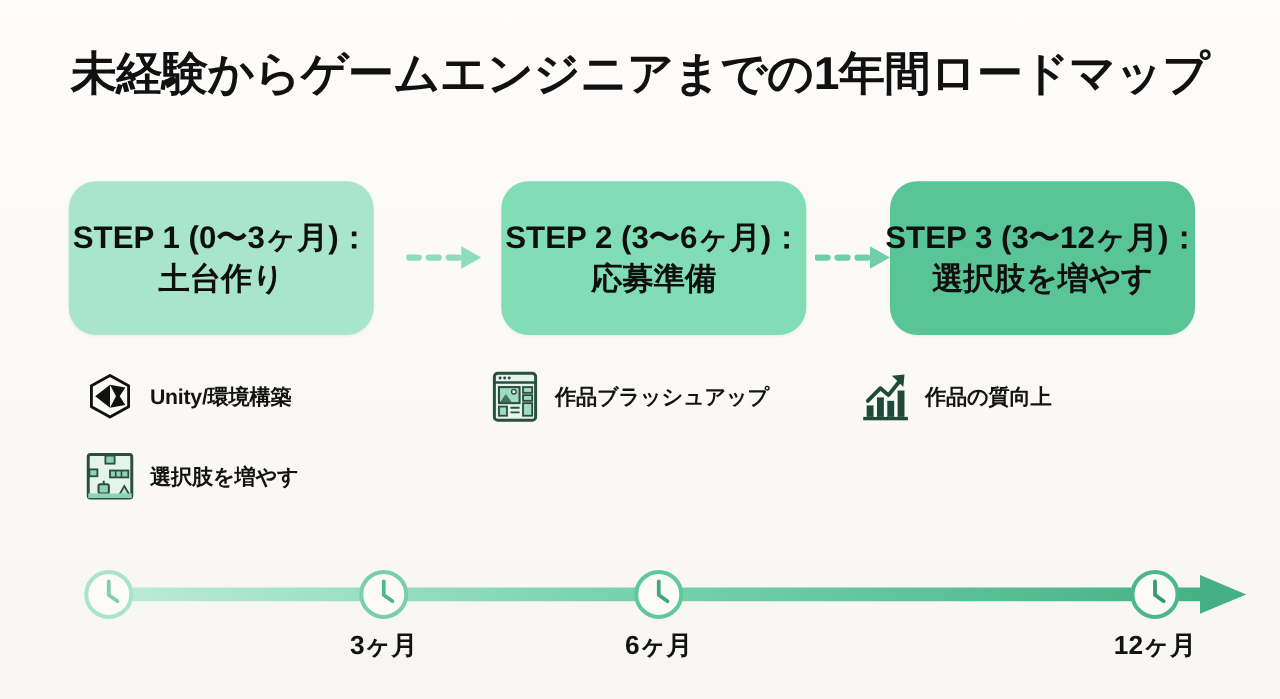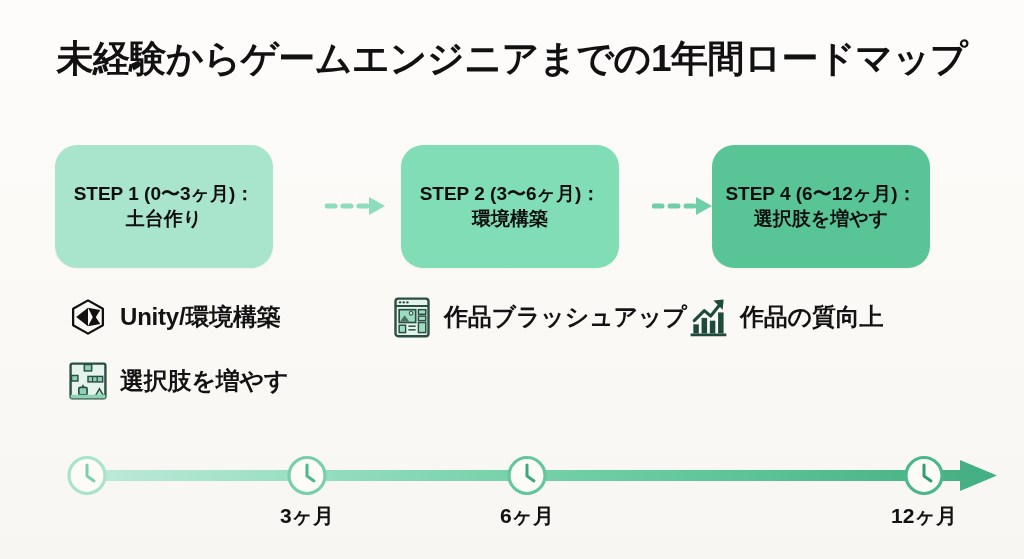--- a/index.html
+++ b/index.html
@@ -42,7 +42,7 @@
   .step-box {
     position: absolute;
     top: 145px;
-    width: 218px;
+    width: 244px;
     height: 123px;
     border-radius: 22px;
     display: flex;
@@ -53,7 +53,7 @@
     text-align: center;
     color: #0f0f0f;
     font-weight: 700;
-    font-size: 19px;
+    font-size: 25px;
     box-shadow: 0 1px 2px rgba(0,0,0,0.04);
   }
   .step-box .line1 { white-space: nowrap; }

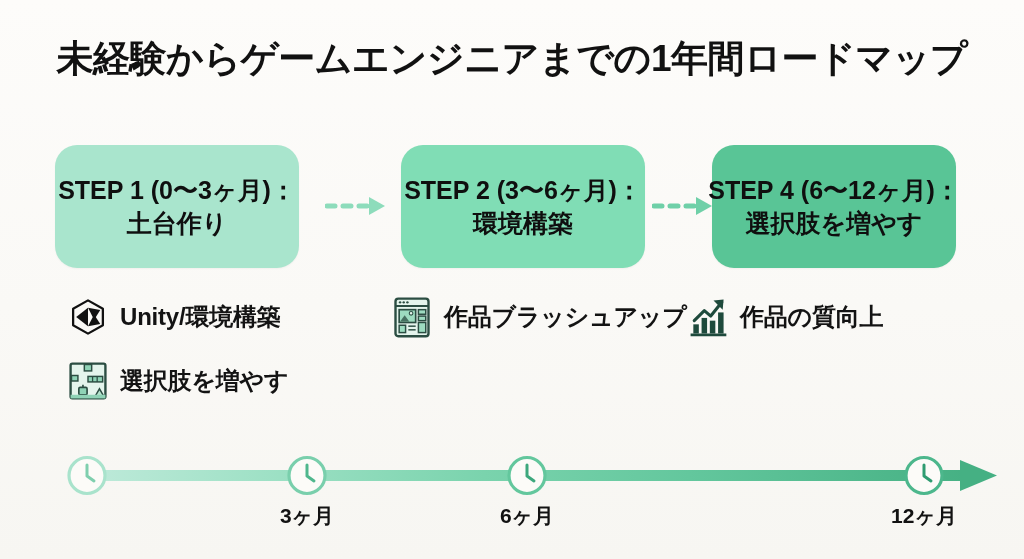--- a/index.html
+++ b/index.html
@@ -145,7 +145,7 @@
   </div>
 
   <div class="step-box" id="step-3">
-    <div class="line1">STEP 4 (6〜12ヶ月)：</div>
+    <div class="line1">STEP 3 (3〜12ヶ月)：</div>
     <div class="line2">選択肢を増やす</div>
   </div>
 

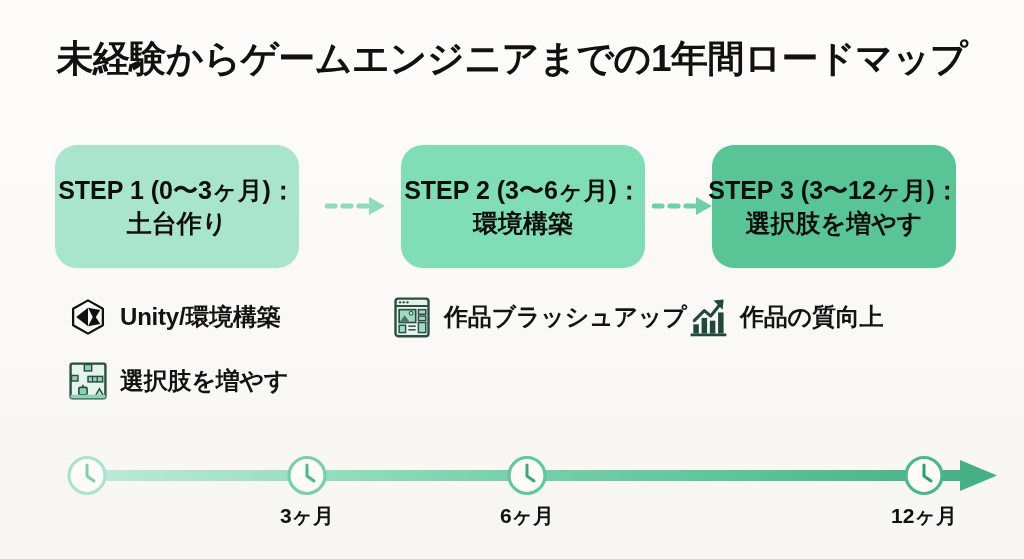--- a/index.html
+++ b/index.html
@@ -141,7 +141,7 @@
 
   <div class="step-box" id="step-2">
     <div class="line1">STEP 2 (3〜6ヶ月)：</div>
-    <div class="line2">環境構築</div>
+    <div class="line2">応募準備</div>
   </div>
 
   <div class="step-box" id="step-3">

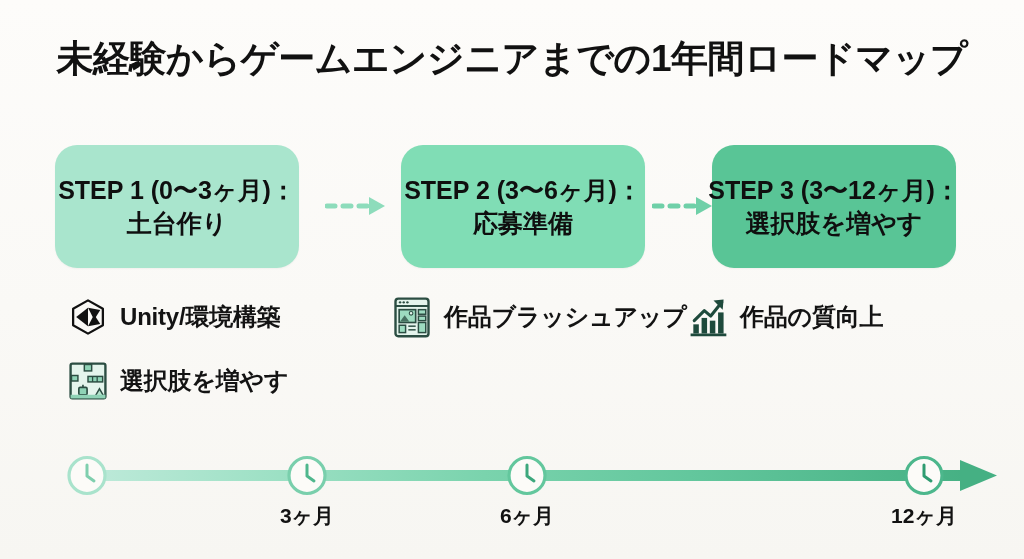--- a/index.html
+++ b/index.html
@@ -98,7 +98,7 @@
     justify-content: center;
   }
   .icon-label {
-    font-size: 24px;
+    font-size: 17px;
     font-weight: 700;
     color: #131313;
     white-space: nowrap;

